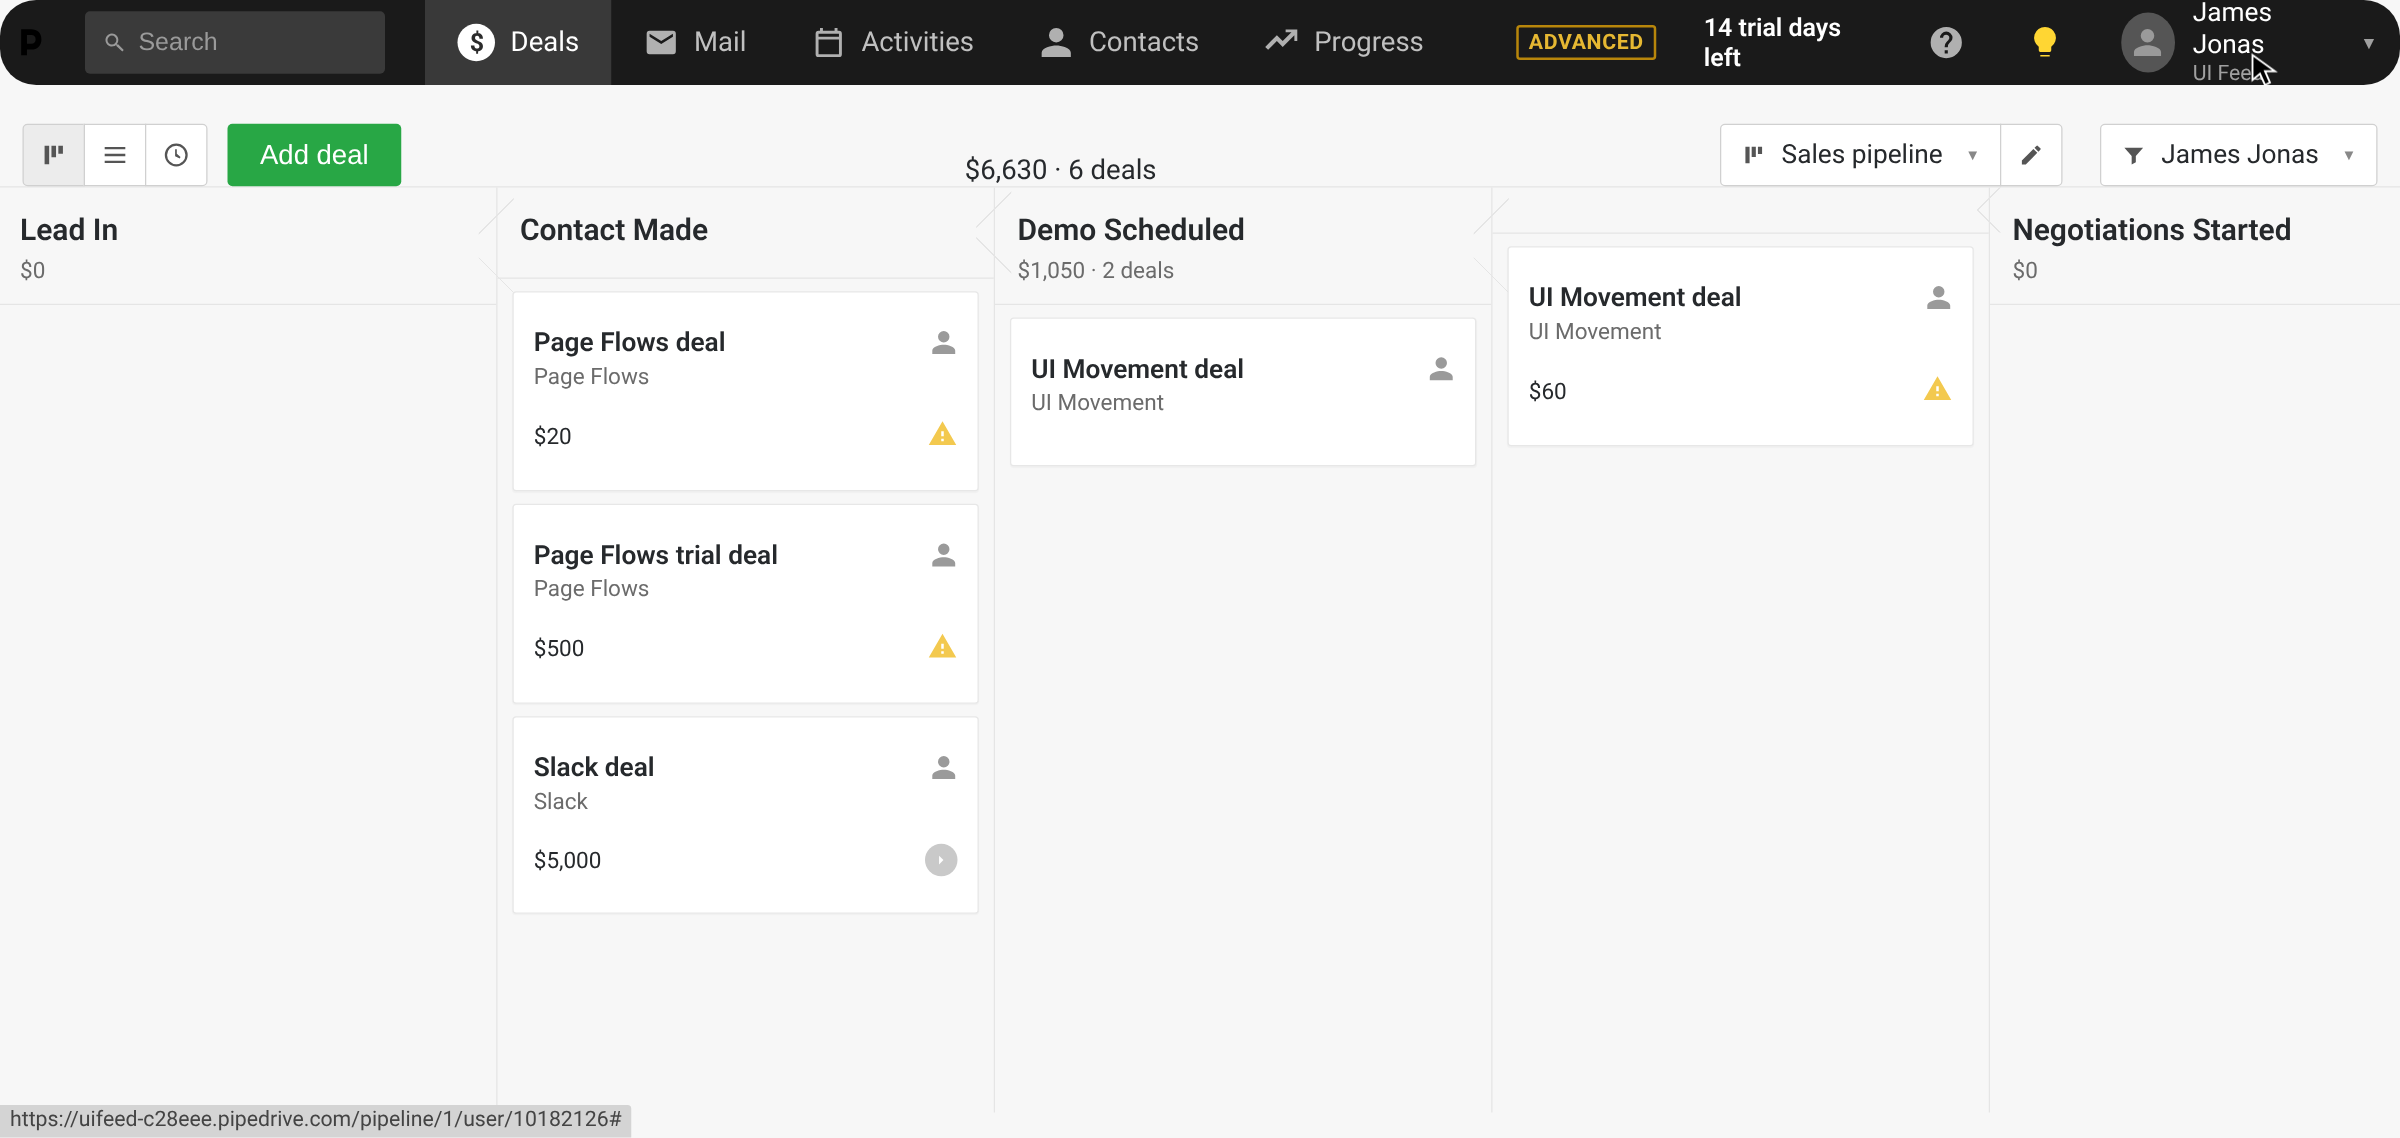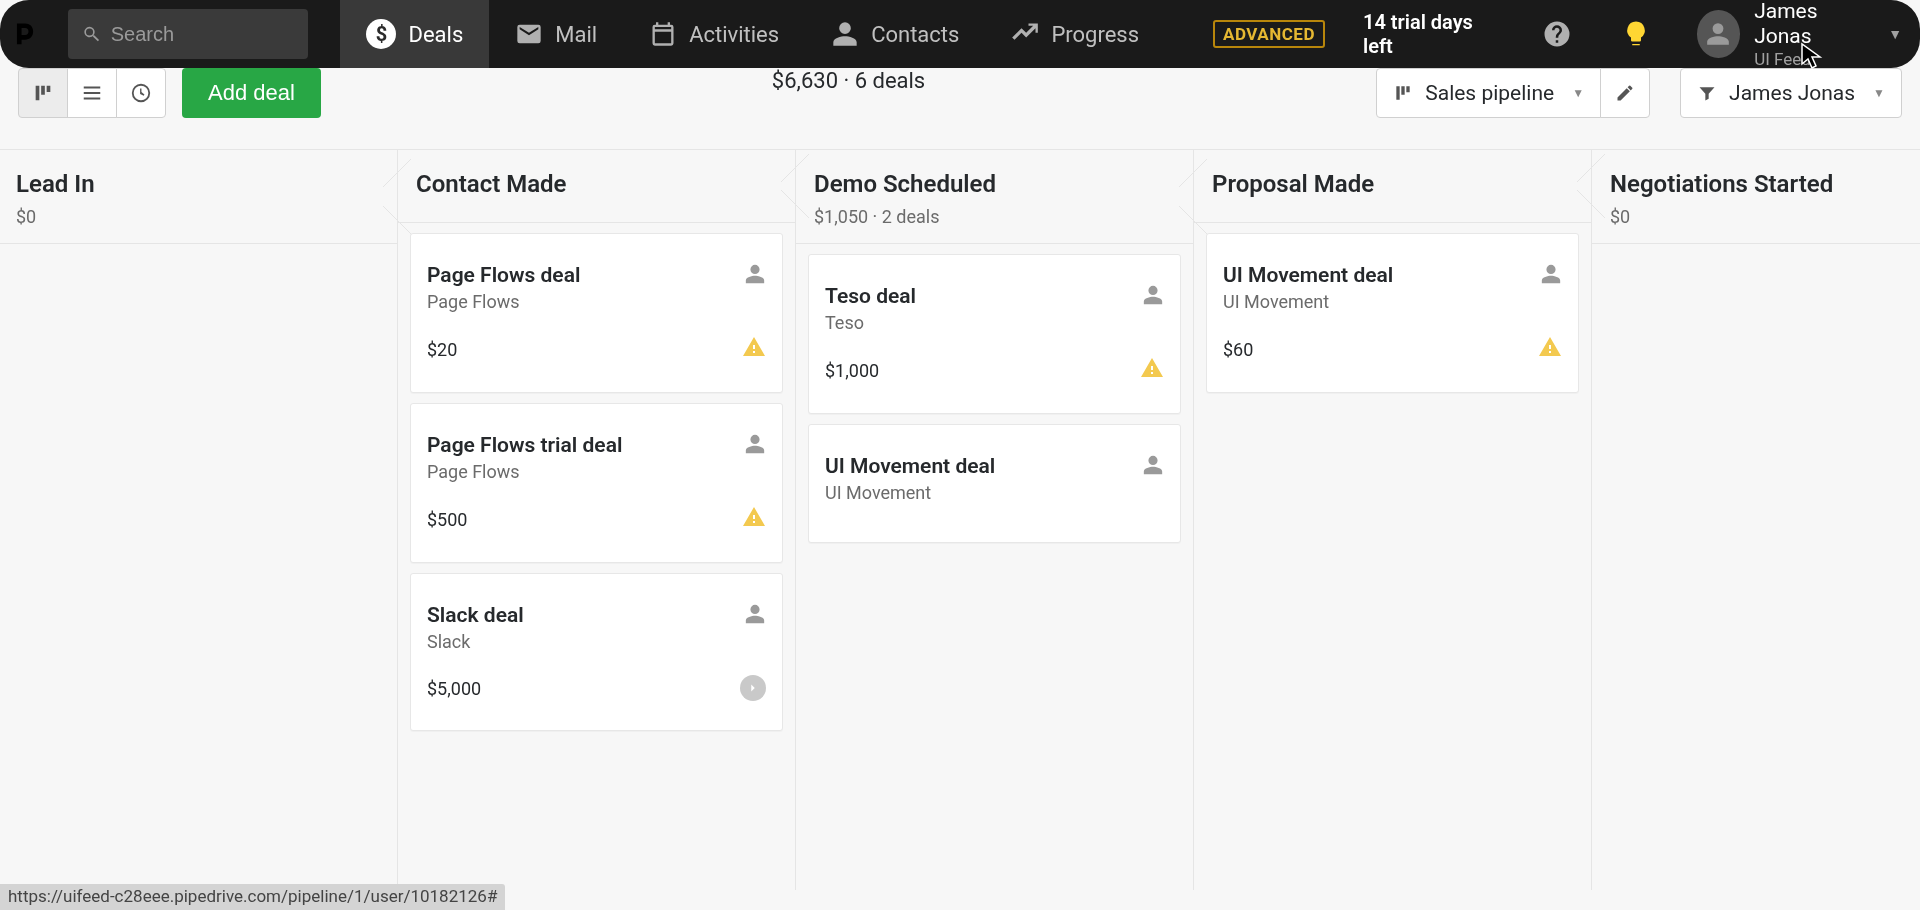--- a/index.html
+++ b/index.html
@@ -78,7 +78,7 @@
   
   .toolbar{
     height:82px;background:#f7f7f7;border-bottom:1px solid #e5e5e5;
-    display:flex;align-items:flex-start;padding:0 18px;gap:16px;
+    display:flex;align-items:flex-end;padding:0 18px;gap:16px;
   }
   .btn-group{display:flex;}
   .btn{

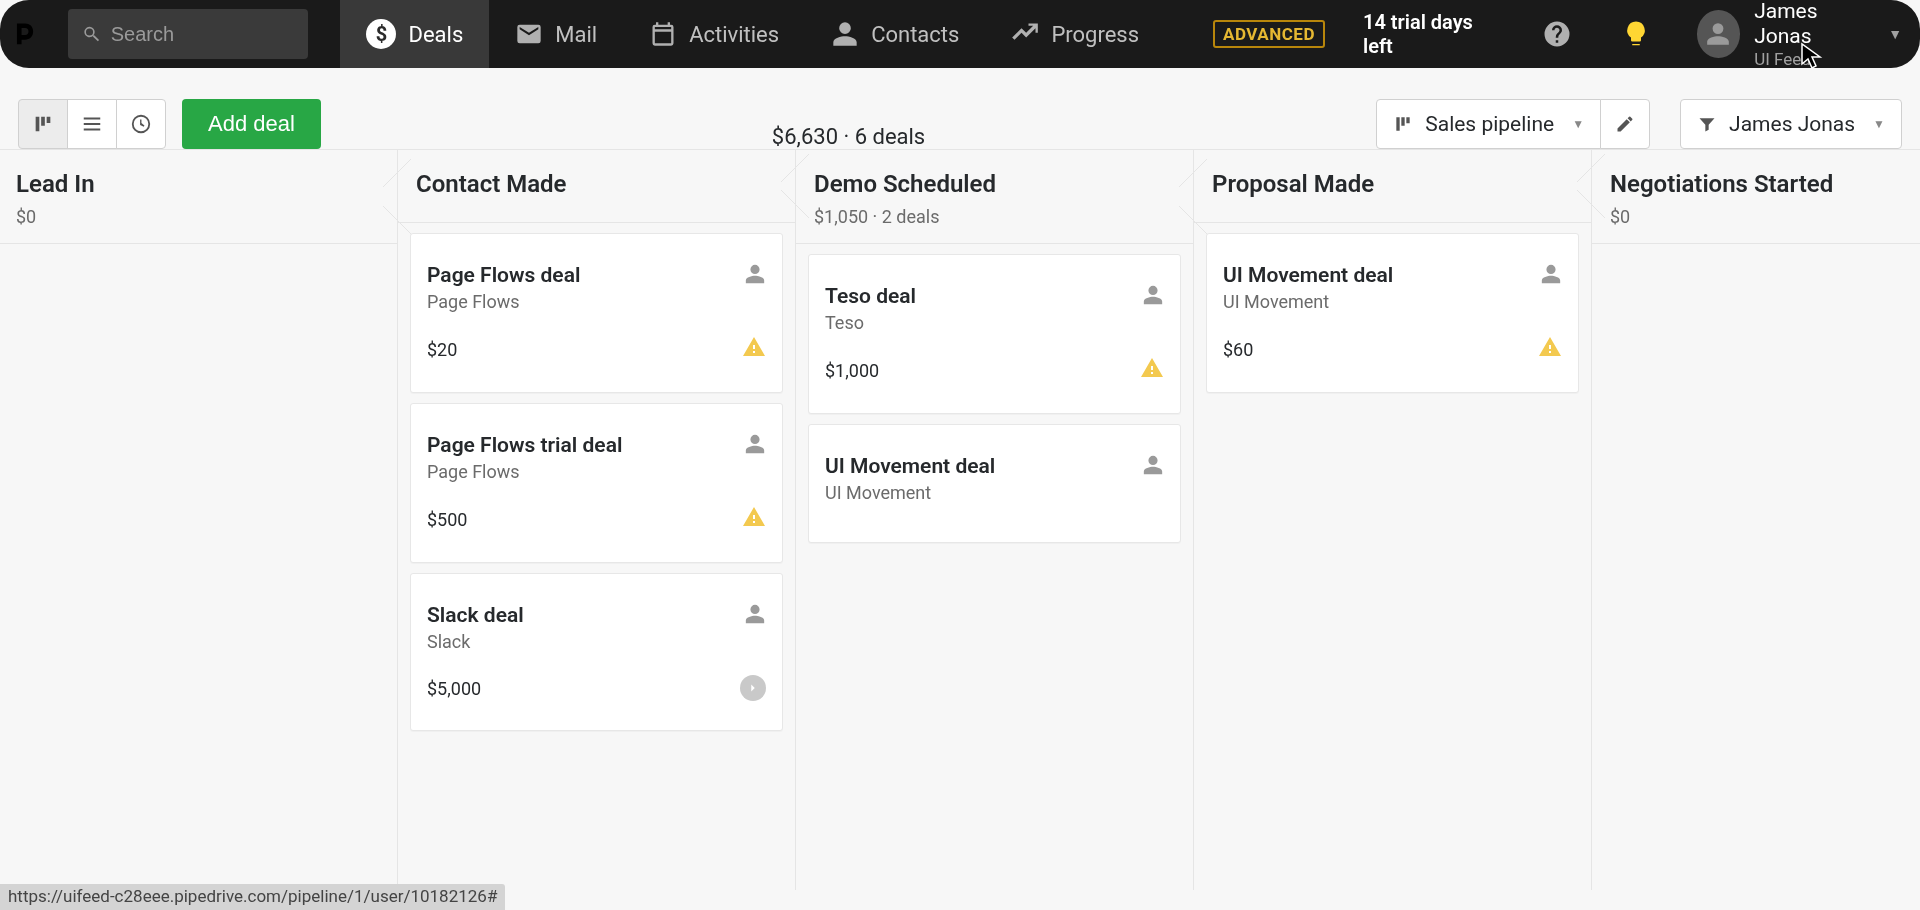--- a/index.html
+++ b/index.html
@@ -389,7 +389,6 @@
     </div>
     <div class="col">
       <div class="col-header">
-        <div class="col-title">Proposal Made</div>
       </div>
       <div class="col-body">
         <div class="card">

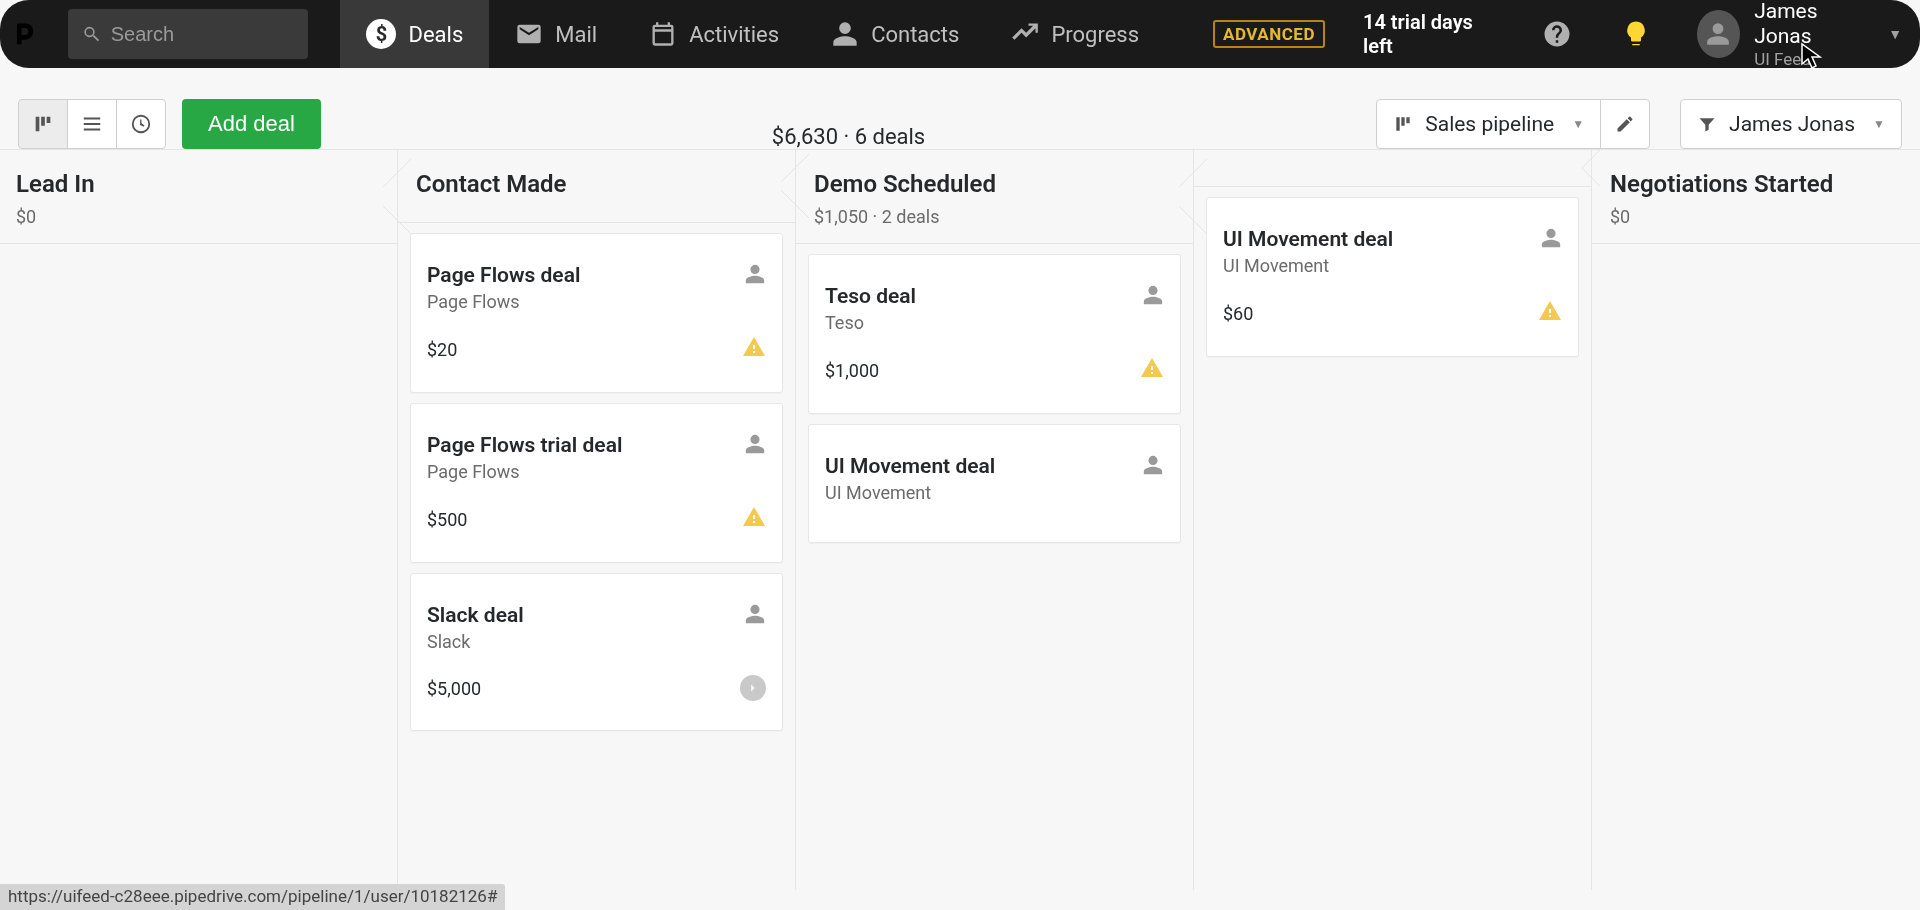--- a/index.html
+++ b/index.html
@@ -360,23 +360,6 @@
         <div class="card">
           <div class="card-top">
             <div>
-              <div class="card-title">Teso deal</div>
-              <div class="card-org">Teso</div>
-            </div>
-            <span class="person-ico"><svg viewBox="0 0 24 24">
-                <path d="M12 12a5 5 0 1 0-5-5 5 5 0 0 0 5 5zm0 2c-3.33 0-10 1.67-10 5v3h20v-3c0-3.33-6.67-5-10-5z"></path>
-              </svg></span>
-          </div>
-          <div class="card-bottom">
-            <span class="card-val">$1,000</span>
-            <span class="warn-ico"><svg viewBox="0 0 24 24">
-                <path d="M1 21h22L12 2 1 21zm12-3h-2v-2h2zm0-4h-2v-4h2z"></path>
-              </svg></span>
-          </div>
-        </div>
-        <div class="card">
-          <div class="card-top">
-            <div>
               <div class="card-title">UI Movement deal</div>
               <div class="card-org">UI Movement</div>
             </div>

